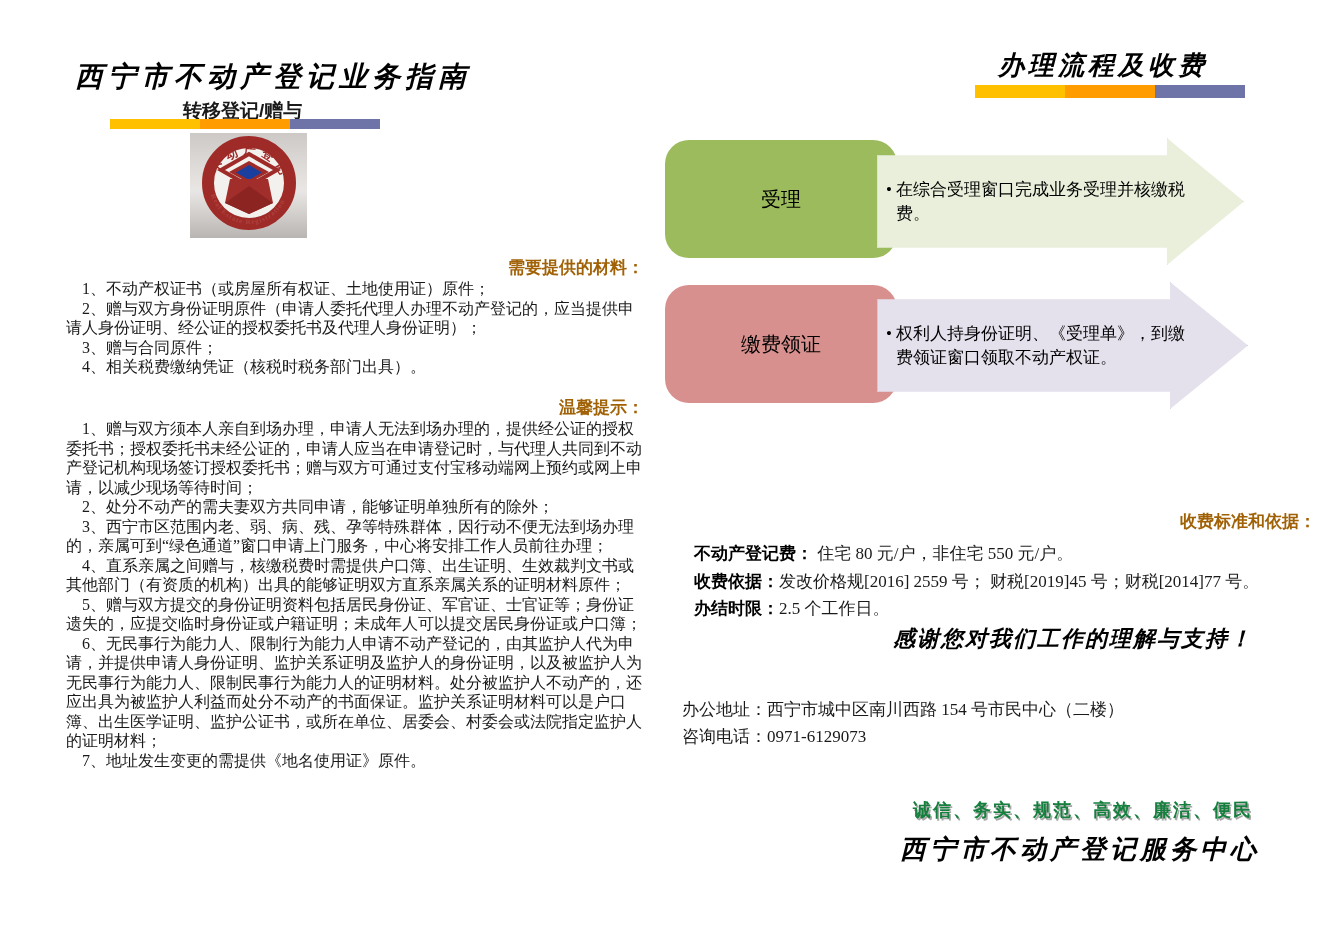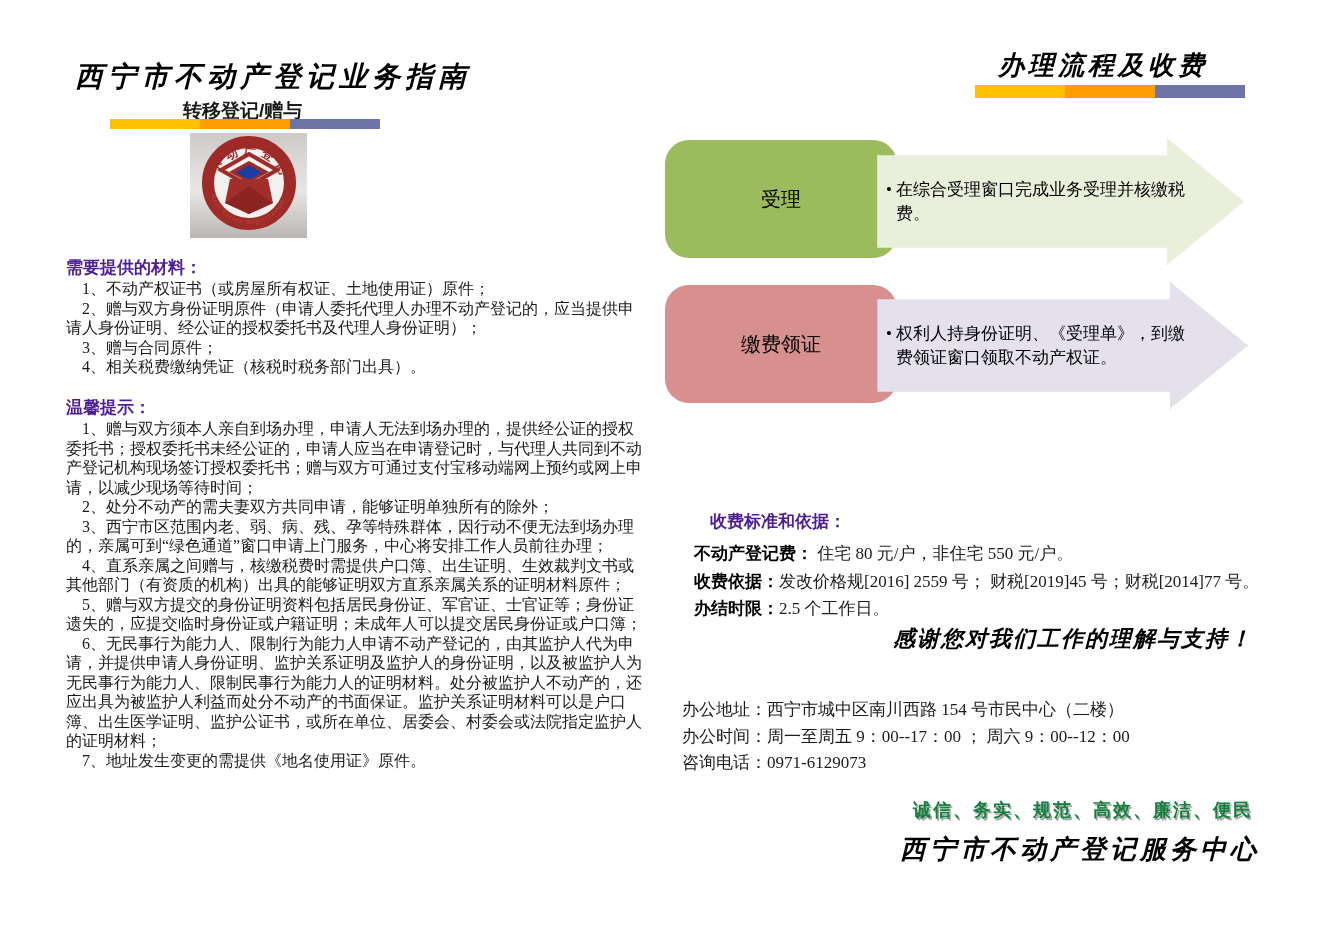--- a/index.html
+++ b/index.html
@@ -39,7 +39,7 @@
   .tips      { top:397px; }
   .sec-heading {
     font-family:"Liberation Sans", sans-serif;
-    font-weight:bold; font-size:17px; line-height:22px; color:#4c1d95;
+    font-weight:bold; font-size:17px; line-height:22px; color:#a16207;text-align:right;
   }
   .txt-list li { list-style:none; text-indent:16px; }
 

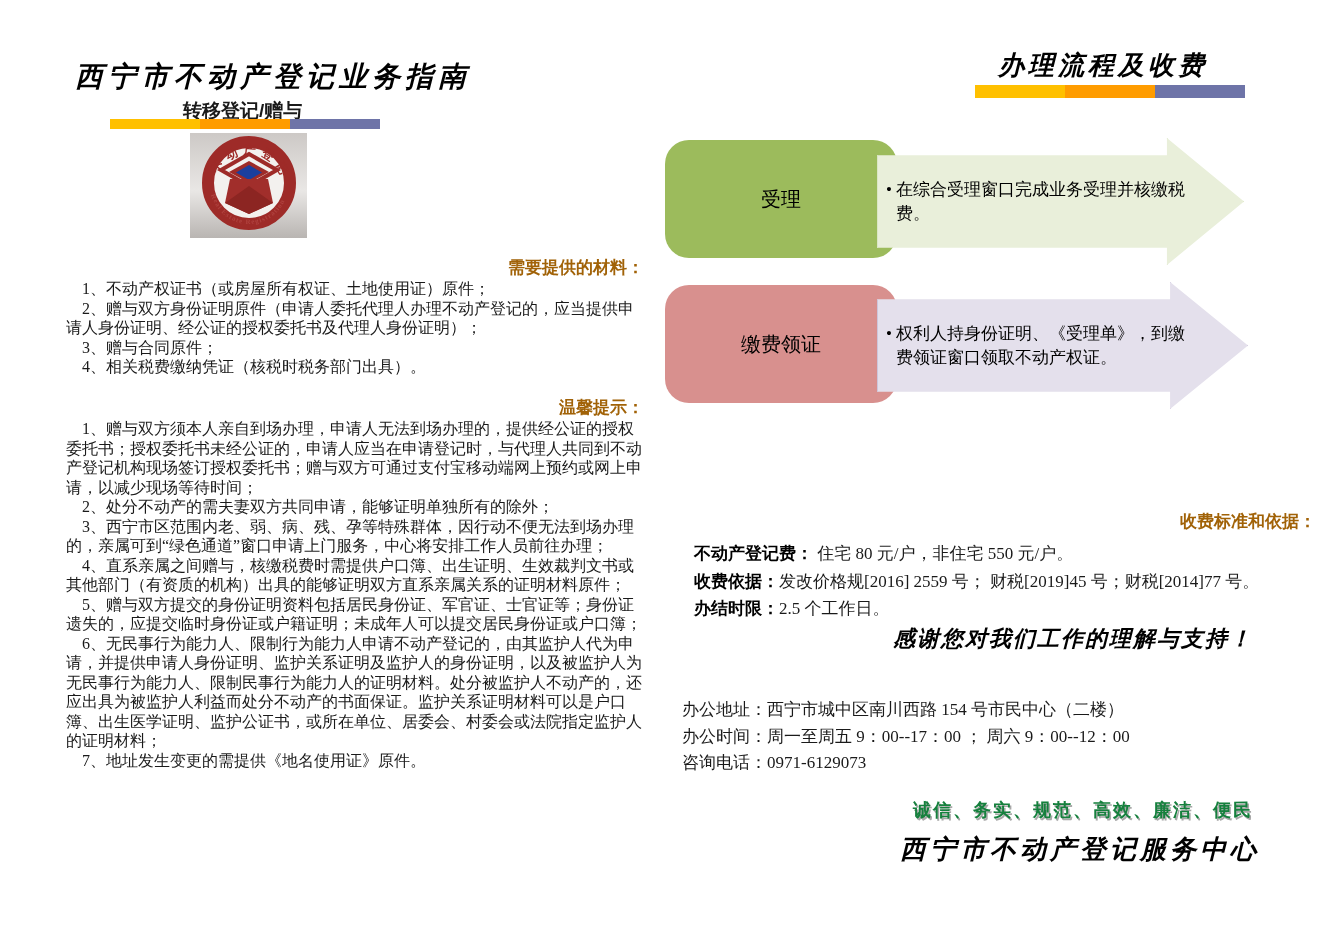--- a/index.html
+++ b/index.html
@@ -192,7 +192,6 @@
 
 <section class="abs office">
   <div>办公地址：西宁市城中区南川西路 154 号市民中心（二楼）</div>
-  <div>办公时间：周一至周五 9：00--17：00 ；  周六 9：00--12：00</div>
   <div>咨询电话：0971-6129073</div>
 </section>
 

